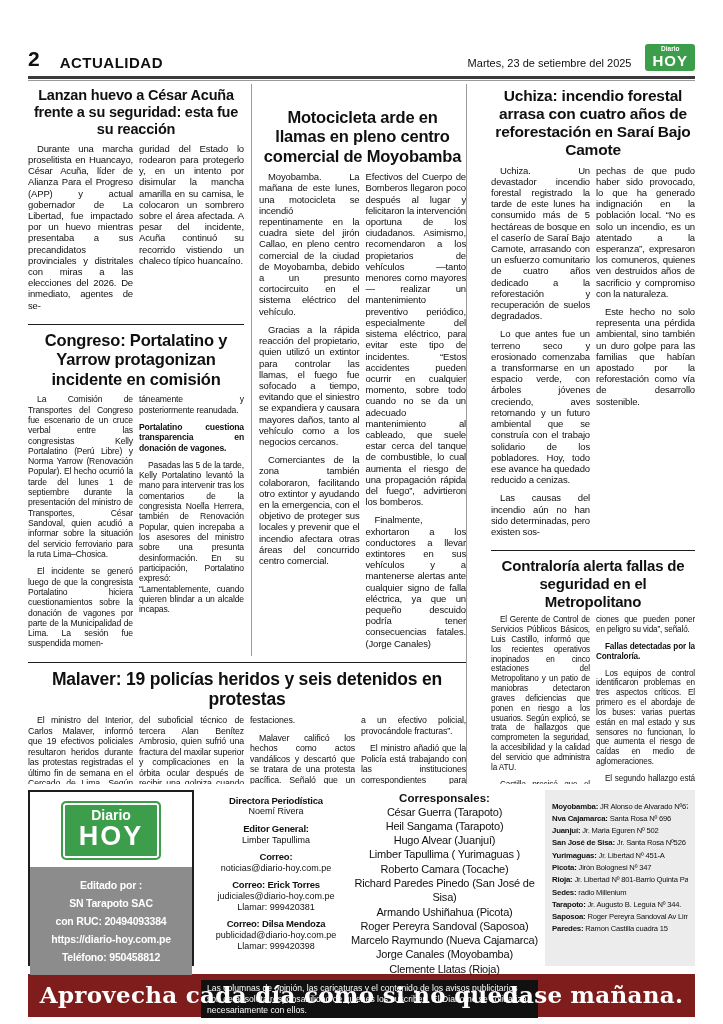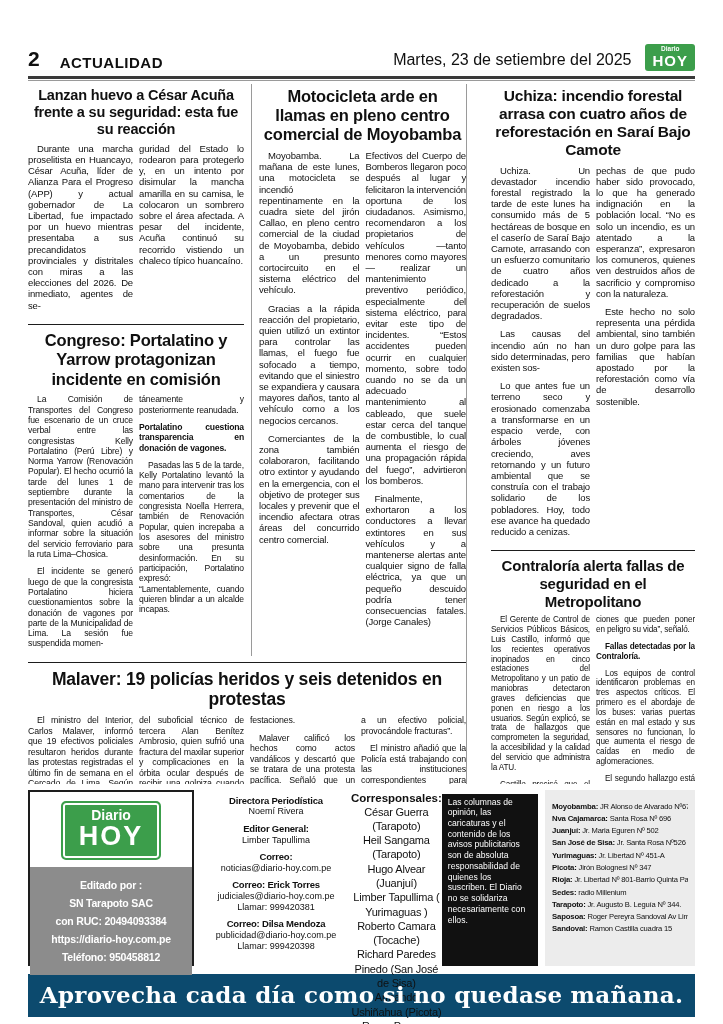--- a/index.html
+++ b/index.html
@@ -12,7 +12,7 @@
   .pagenum{font-size:21px;font-weight:bold;}
   .section{font-size:15px;font-weight:bold;letter-spacing:.5px;margin-left:20px;}
   .hspacer{flex:1;}
-  .date{font-size:16px;margin-right:14px;padding-bottom:2px;text-align:right;}
+  .date{font-size:11px;margin-right:14px;padding-bottom:2px;text-align:right;}
   .minilogo{background:#3c9e4b;color:#fff;text-align:center;border-radius:3px;
             padding:2px 7px 3px;line-height:1;}
   .minilogo .t{font-size:6.5px;font-weight:bold;display:block;}

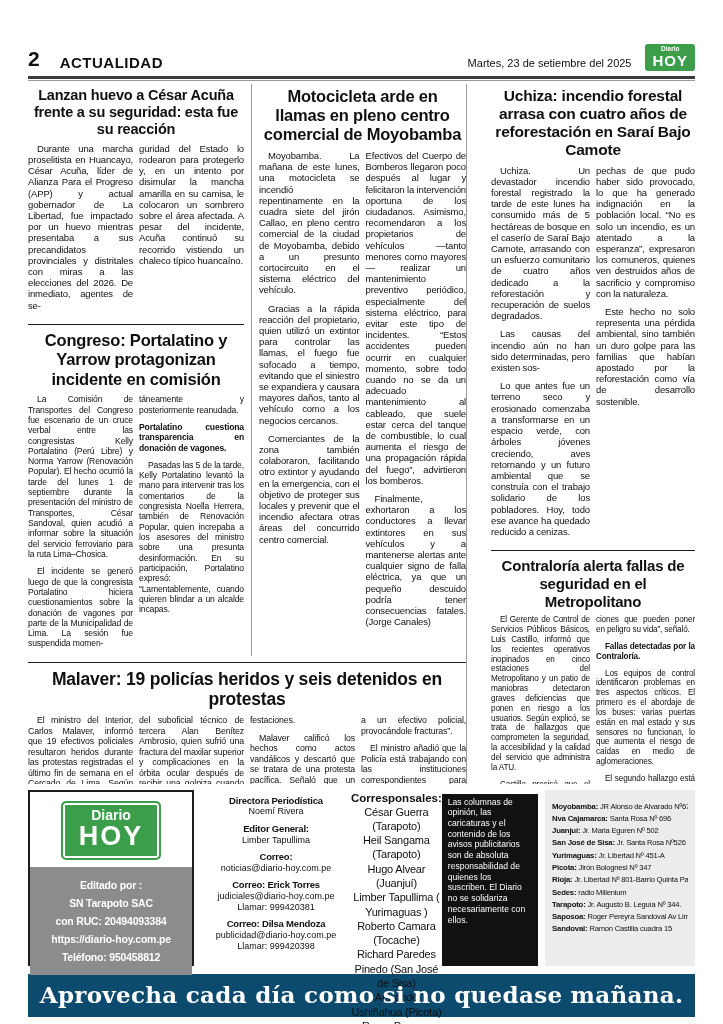--- a/index.html
+++ b/index.html
@@ -23,7 +23,7 @@
   .main{display:flex;height:700px;overflow:hidden;margin-top:3px;}
   .left{width:438px;}
   .right{flex:1;border-left:1px solid #9a9a9a;padding-left:24px;overflow:hidden;}
-  .toprow{display:flex;}
+  .toprow{display:flex;align-items:flex-end;}
   .colA{width:216px;border-right:1px solid #9a9a9a;padding-right:7px;}
   .colB{flex:1;padding-left:7px;}
 

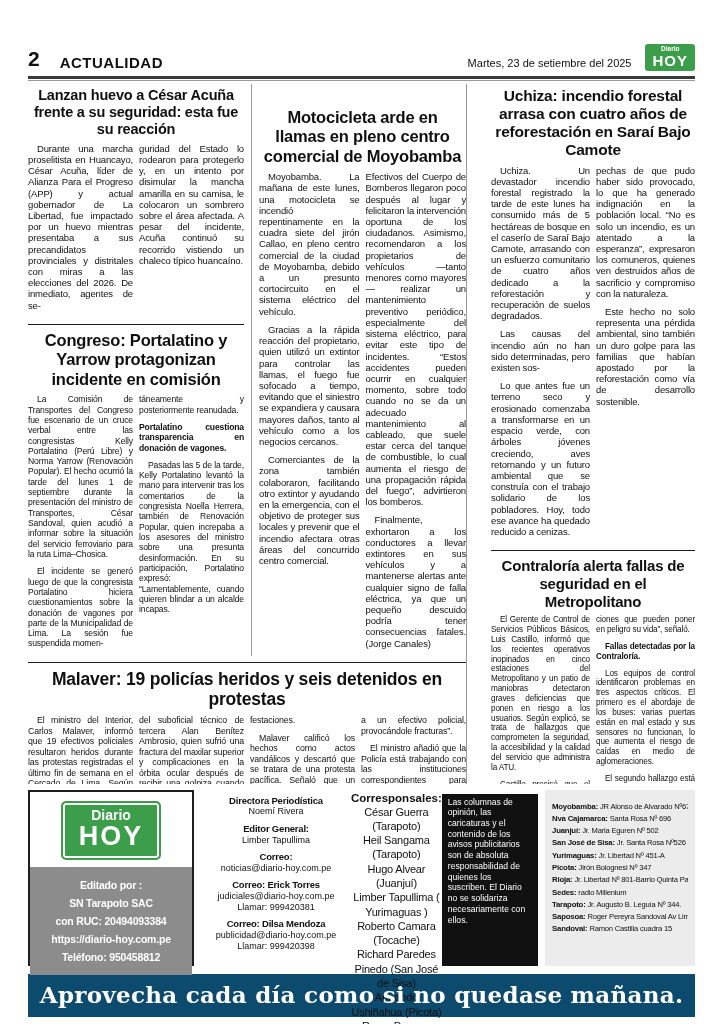--- a/index.html
+++ b/index.html
@@ -180,8 +180,8 @@
           <div class="cols fz10">
             <div class="c">
               <p>Uchiza. Un devastador incendio forestal registrado la tarde de este lunes ha consumido más de 5 hectáreas de bosque en el caserío de Saraí Bajo Camote, arrasando con un esfuerzo comunitario de cuatro años dedicado a la reforestación y recuperación de suelos degradados.</p>
+              <p>Lo que antes fue un terreno seco y erosionado comenzaba a transformarse en un espacio verde, con árboles jóvenes creciendo, aves retornando y un futuro ambiental que se construía con el trabajo solidario de los pobladores. Hoy, todo ese avance ha quedado reducido a cenizas.</p>
               <p>Las causas del incendio aún no han sido determinadas, pero existen sos-</p>
-              <p>Lo que antes fue un terreno seco y erosionado comenzaba a transformarse en un espacio verde, con árboles jóvenes creciendo, aves retornando y un futuro ambiental que se construía con el trabajo solidario de los pobladores. Hoy, todo ese avance ha quedado reducido a cenizas.</p>
             </div>
             <div class="c">
               <p class="cont">pechas de que pudo haber sido provocado, lo que ha generado indignación en la población local. “No es solo un incendio, es un atentado a la esperanza”, expresaron los comuneros, quienes ven destruidos años de sacrificio y compromiso con la naturaleza.</p>

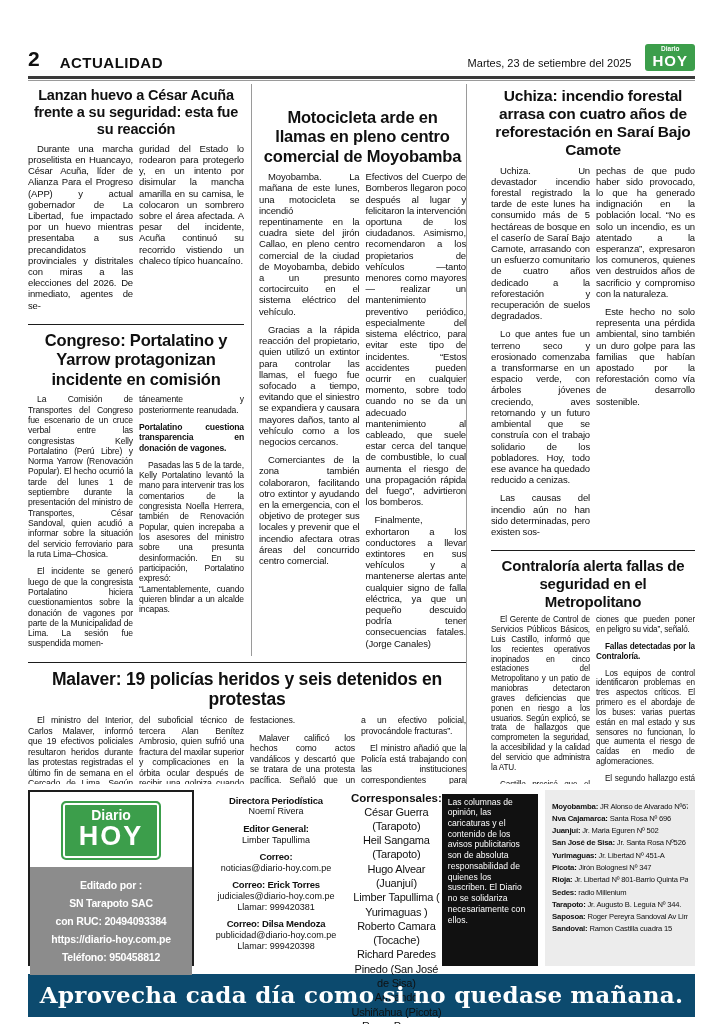--- a/index.html
+++ b/index.html
@@ -58,7 +58,7 @@
   .graypanel{background:#8c8c8c;color:#fff;flex:1;text-align:center;padding:6px 5px;}
   .graypanel div{font-weight:bold;font-size:10.5px;margin:6px 0;letter-spacing:-.2px;}
 
-  .midzone{width:337px;display:flex;}
+  .midzone{width:337px;display:flex;flex-direction:column;}
   .midcols{display:flex;flex:1;}
   .staff{width:150px;text-align:center;font-size:9px;line-height:1.25;}
   .staff .lbl{font-weight:bold;font-size:9.5px;margin-top:5px;letter-spacing:-.2px;}

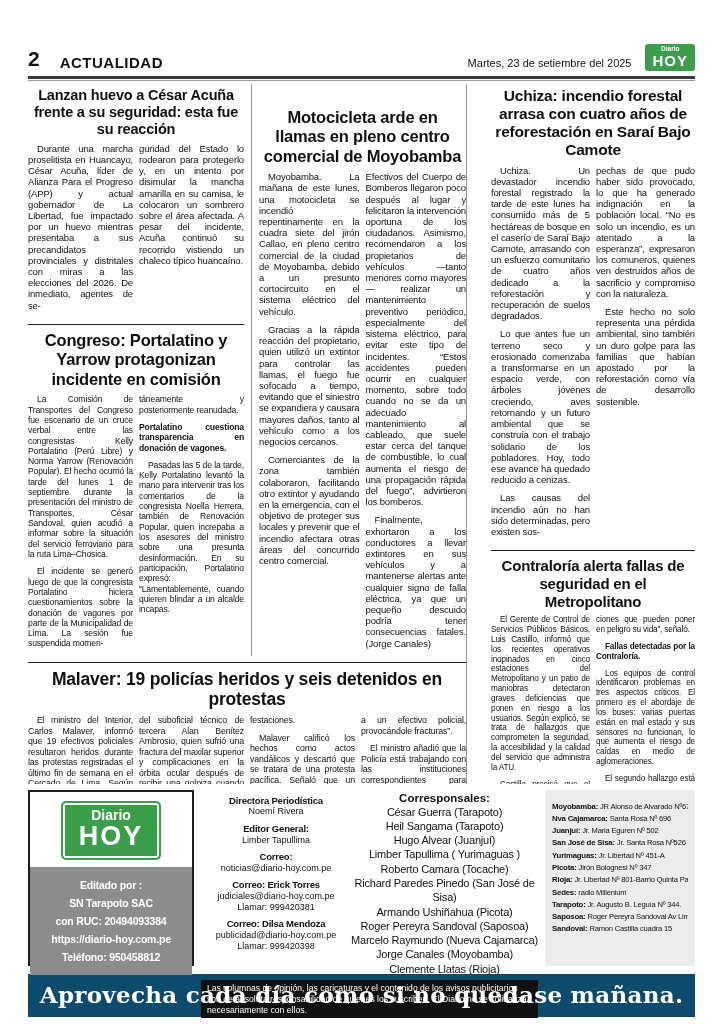--- a/index.html
+++ b/index.html
@@ -269,7 +269,7 @@
         <div class="sede"><b>Sedes:</b> <span>radio Millenium</span></div>
         <div class="sede"><b>Tarapoto:</b> <span>Jr. Augusto B. Leguía Nº 344.</span></div>
         <div class="sede"><b>Saposoa:</b> <span>Roger Pereyra Sandoval Av Lima 720</span></div>
-        <div class="sede"><b>Sandoval:</b> <span>Ramon Castilla cuadra 15</span></div>
+        <div class="sede"><b>Paredes:</b> <span>Ramon Castilla cuadra 15</span></div>
       </div>
     </div>
 

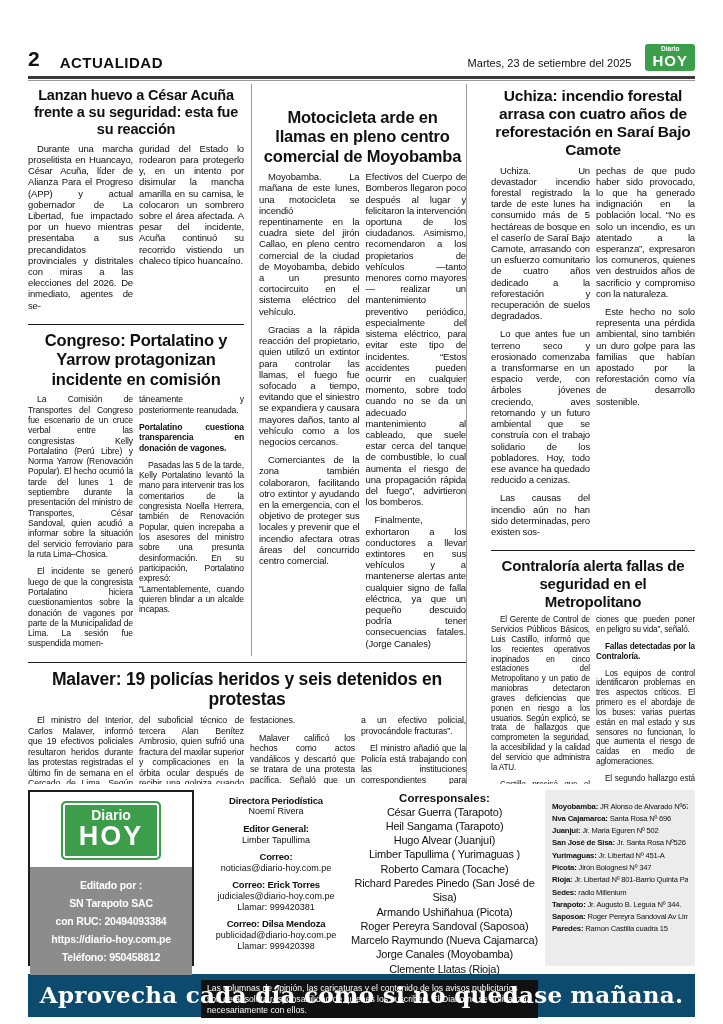--- a/index.html
+++ b/index.html
@@ -75,7 +75,7 @@
   .sede:first-of-type{margin-top:5px;}
 
   
-  .banner{margin-top:8px;background:#0c4a6e;color:#fff;text-align:center;
+  .banner{margin-top:8px;background:#7f1d1d;color:#fff;text-align:center;
           font-family:"DejaVu Serif",serif;font-weight:bold;font-size:23px;
           padding:7px 0 9px;letter-spacing:.3px;}
 </style>

